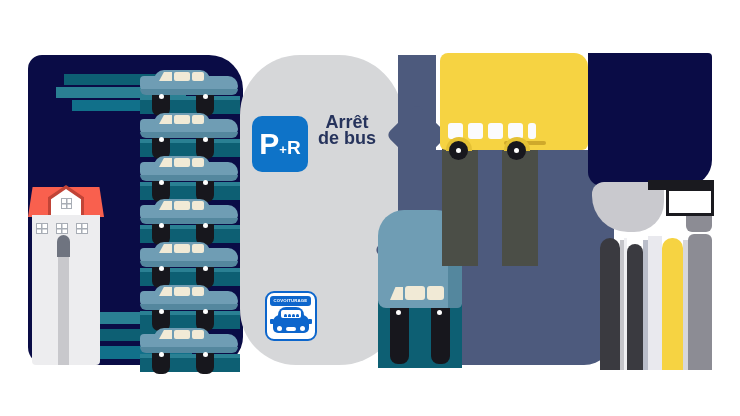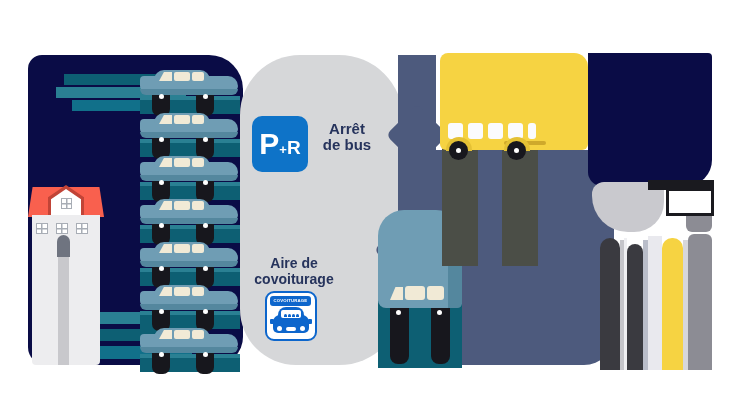--- a/index.html
+++ b/index.html
@@ -102,7 +102,7 @@
   
   .lbl{color:var(--text_navy,#26335c);font-weight:700;text-align:center;line-height:16px;}
   .lbl-parc{left:234px;top:97px;width:110px;font-size:15px;}
-  .lbl-arret{left:316px;top:121px;width:62px;font-size:15px;}
+  .lbl-arret{left:316px;top:114px;width:62px;font-size:18px;}
   .lbl-aire{left:246px;top:255px;width:96px;font-size:14px;}
   .pr-sign{left:252px;top:116px;width:56px;height:56px;background:var(--sign_blue,#0e73c8);border-radius:10px;
            display:flex;align-items:center;justify-content:center;color:#fff;}

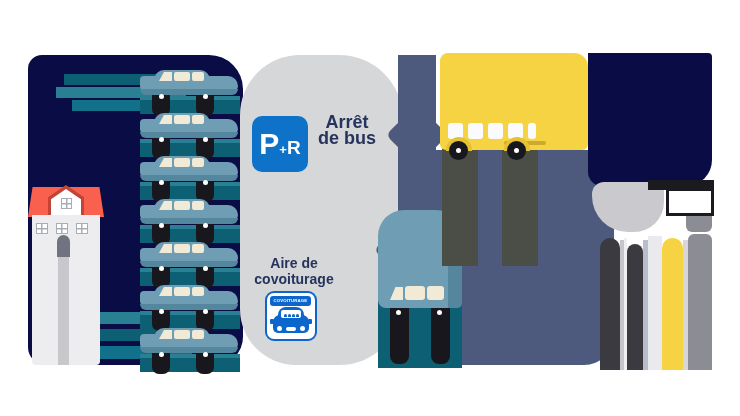--- a/index.html
+++ b/index.html
@@ -317,10 +317,6 @@
     <span>Arrêt</span><br>
     <span>de bus</span>
   </div>
-  <div class="lbl lbl-aire">
-    <span>Aire de</span><br>
-    <span>covoiturage</span>
-  </div>
   <div class="covoit-sign">
     <div class="cv-banner">
         <span>COVOITURAGE</span>

